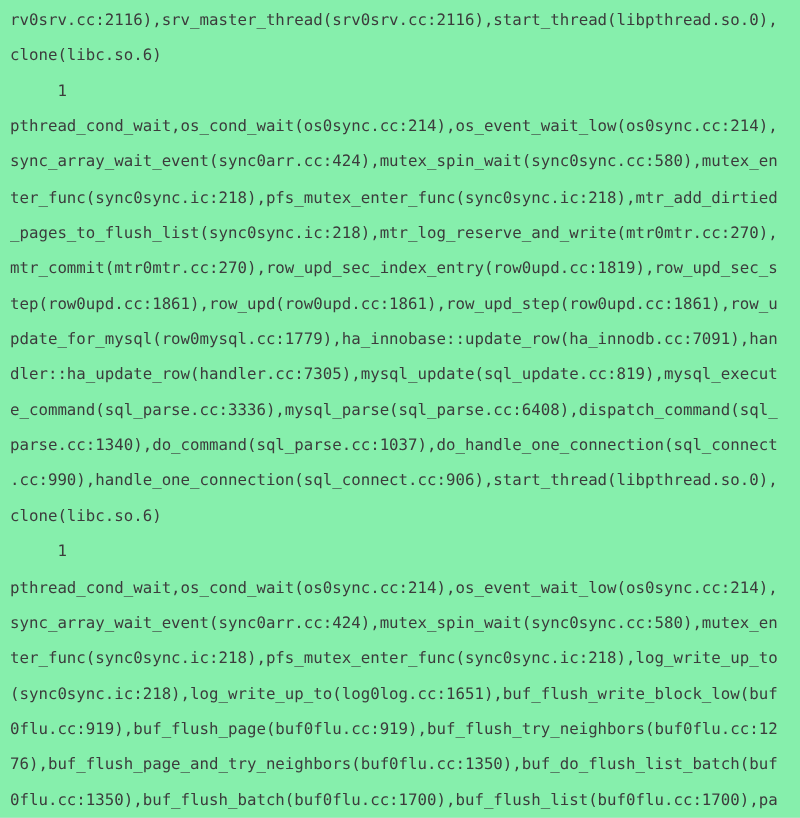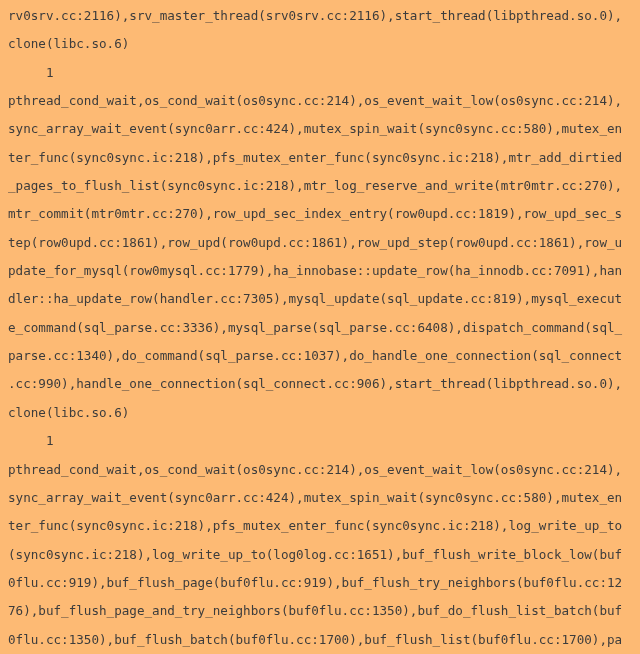--- a/index.html
+++ b/index.html
@@ -13,7 +13,7 @@
   .screen {
     width: 640px;
     height: 654px;
-    background: #fdba74;
+    background: #86efac;
   }
   .stack-text {
     margin: 0;

